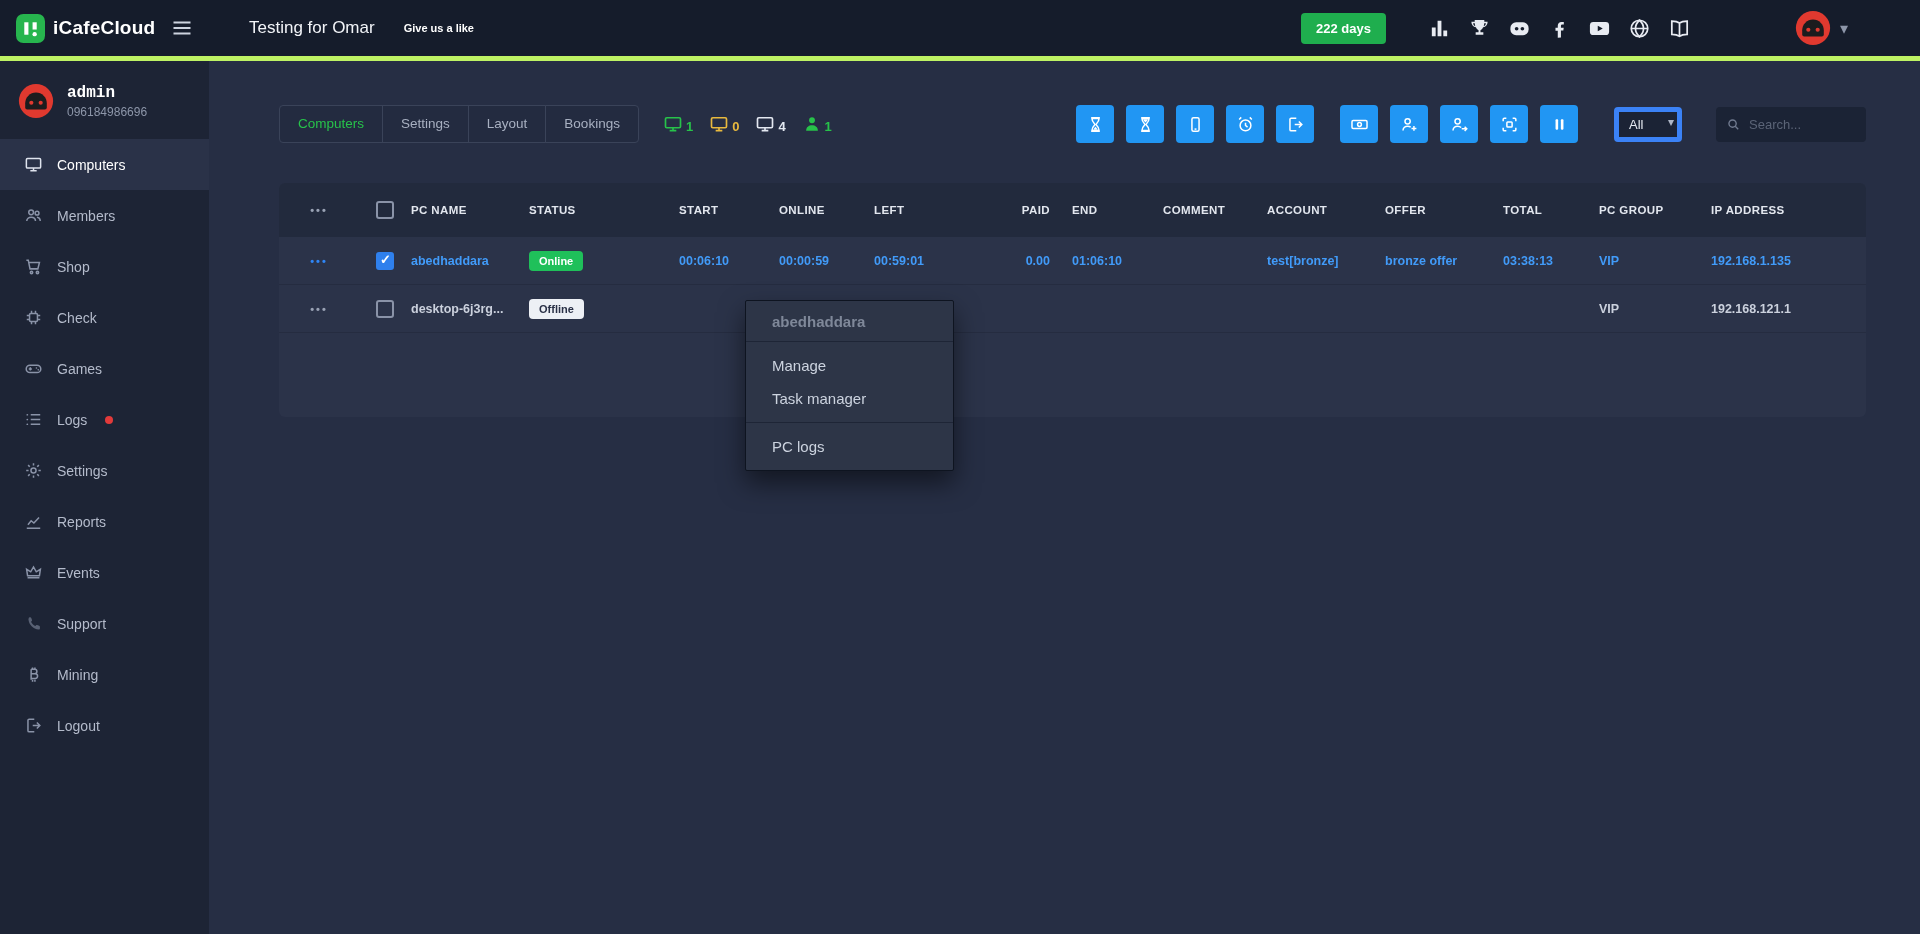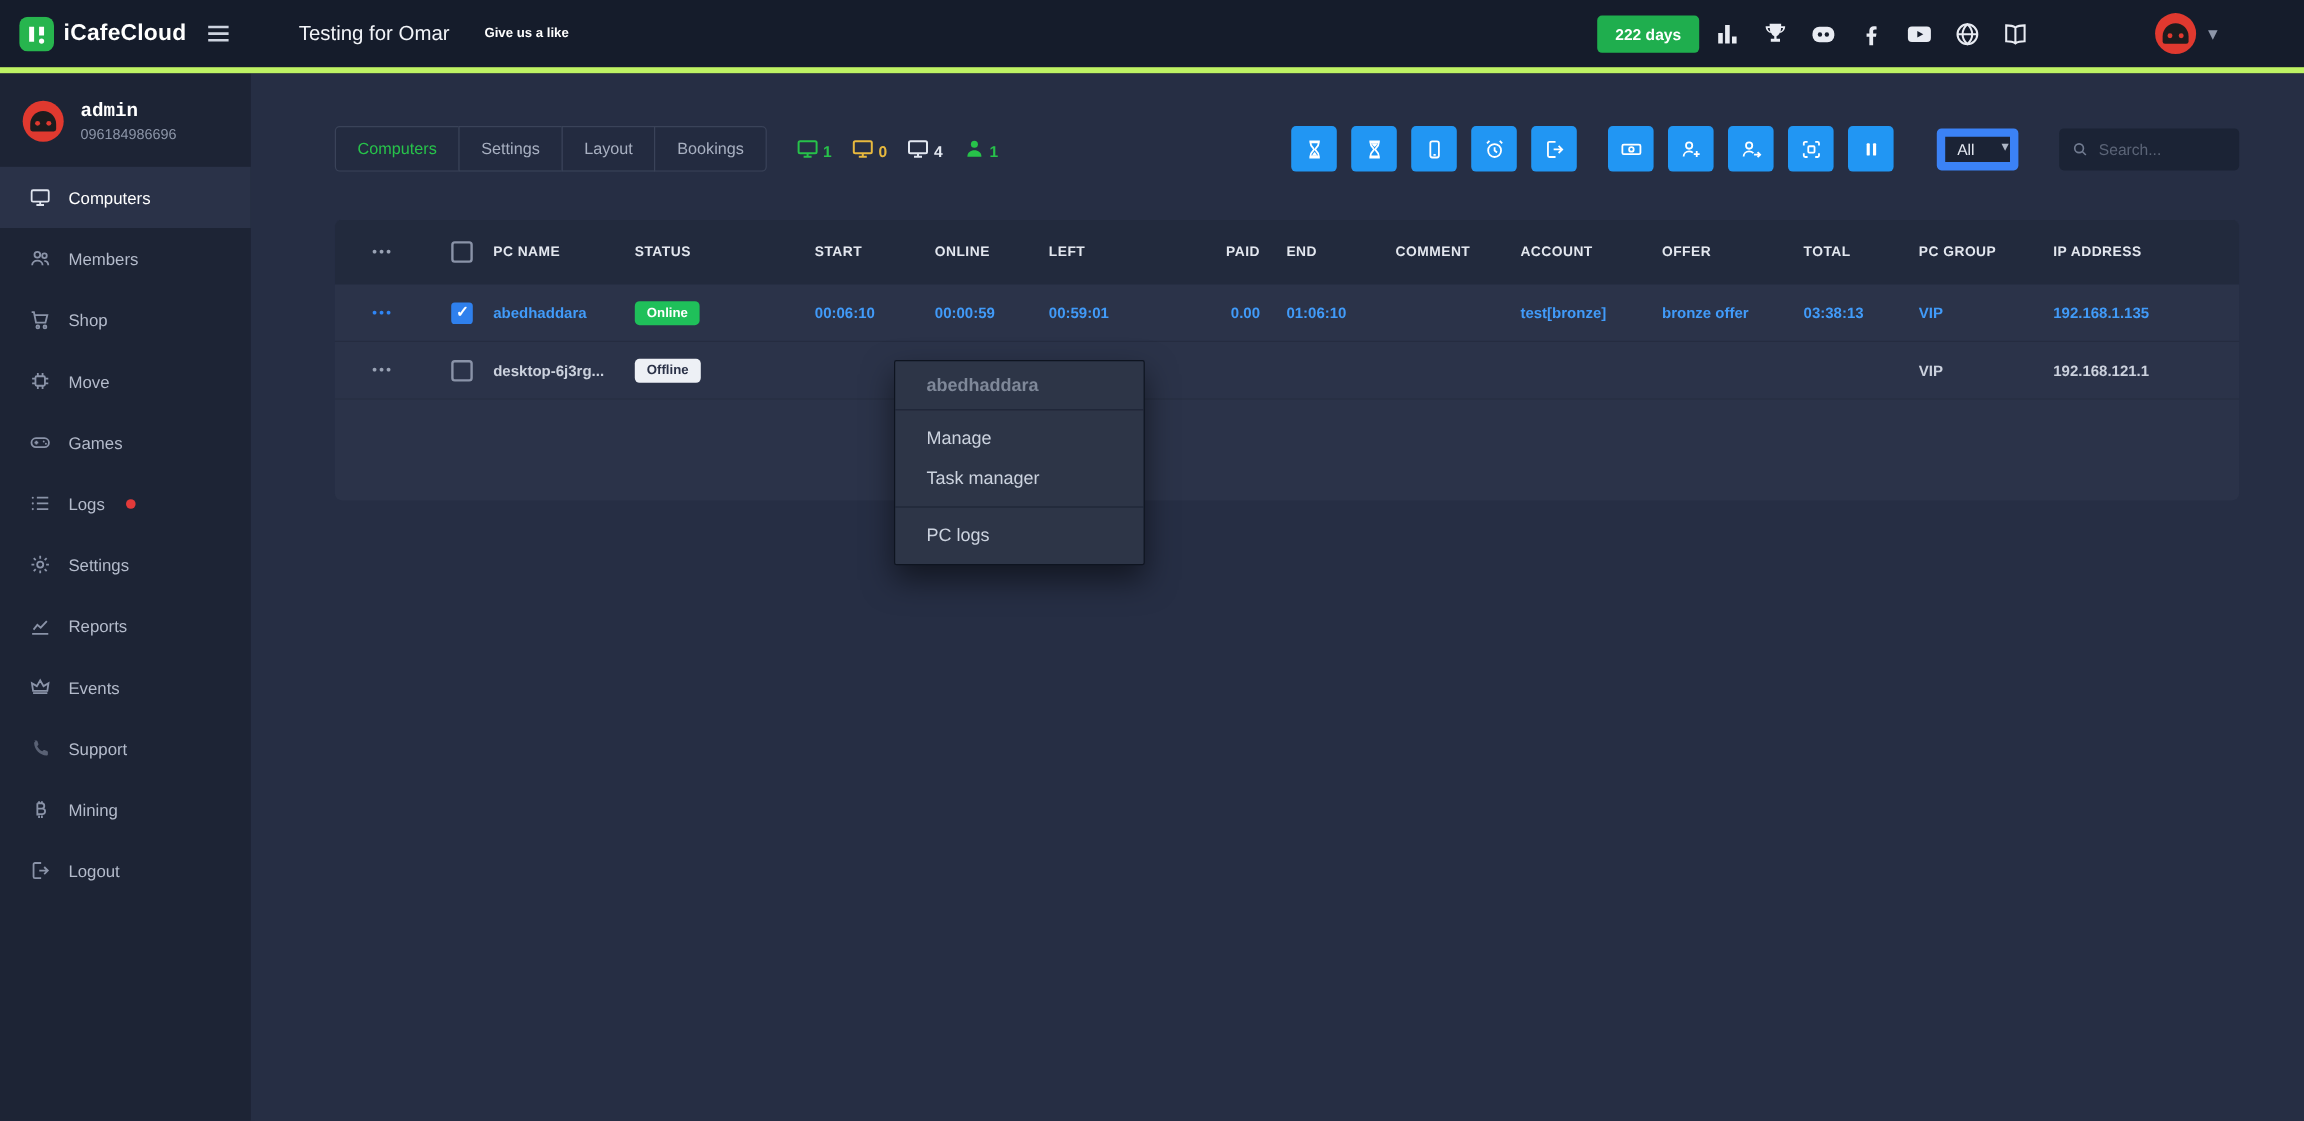--- a/index.html
+++ b/index.html
@@ -24,7 +24,7 @@
   .page-title { color:#f2f4f8; font-size:17px; margin-left:40px; font-weight:400; }
   .like-label { color:#fff; font-size:11px; font-weight:700; margin-left:29px; }
   .header-right { margin-left:auto; display:flex; align-items:center; padding-right:72px; }
-  .days-badge { background:#1fae4e; color:#fff; font-size:13px; font-weight:700; border:none; border-radius:4px; padding:8px 15px; margin-right:12px; font-family:inherit; }
+  .days-badge { background:#1fae4e; color:#fff; font-size:13px; font-weight:700; border:none; border-radius:4px; padding:8px 15px; margin-right:42px; font-family:inherit; }
   .social { display:flex; align-items:center; gap:17px; margin-right:104px; }
   .social svg { width:23px; height:23px; color:#e8ebf2; display:block; }
   .avatar-wrap { display:flex; align-items:center; gap:9px; }

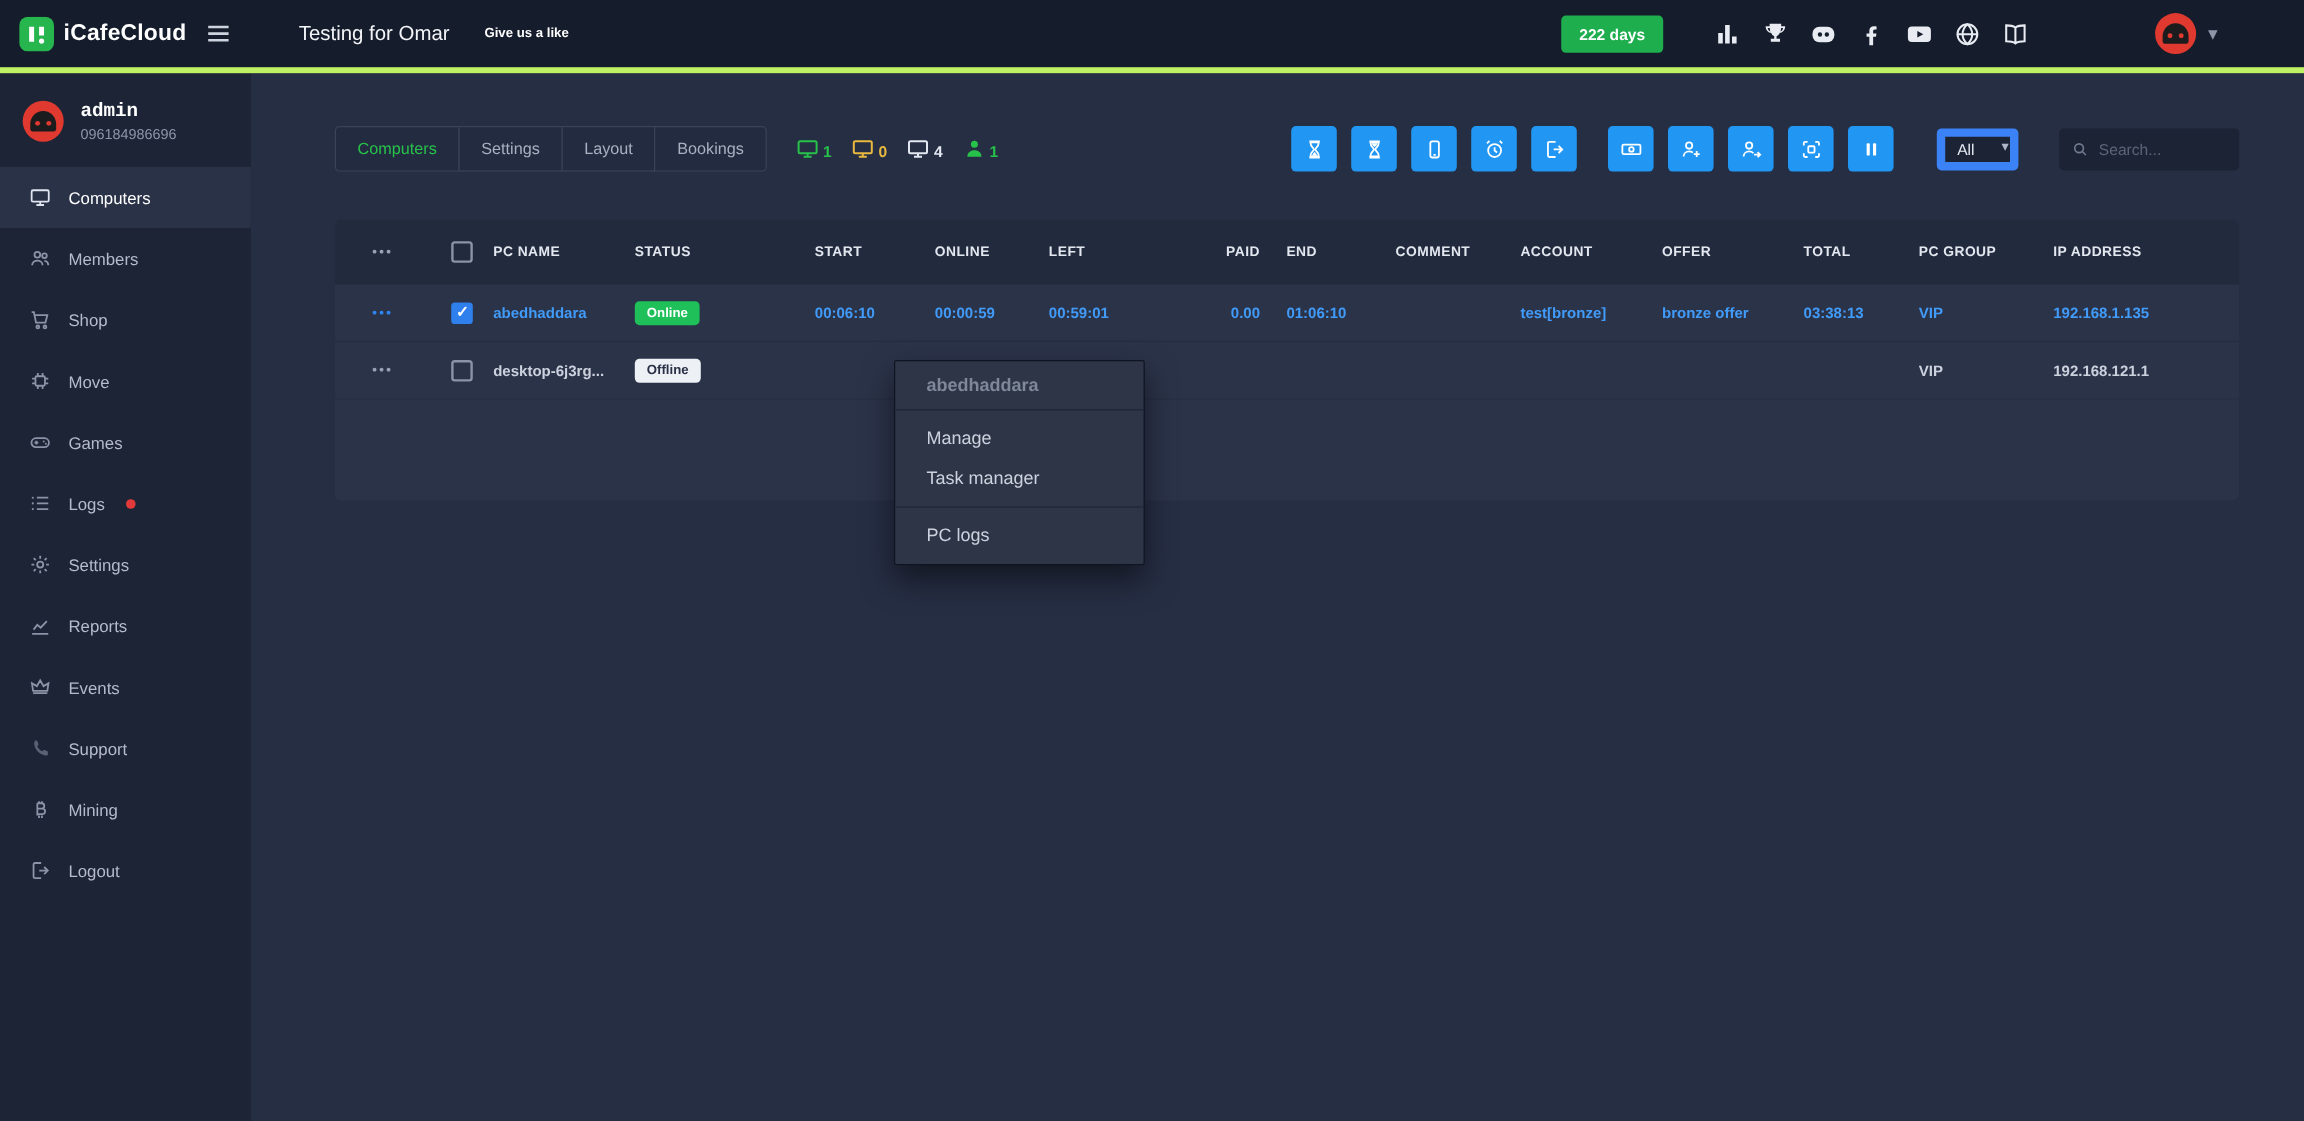--- a/index.html
+++ b/index.html
@@ -61,7 +61,7 @@
   .select-wrap { position:relative; margin-left:36px; }
   .select-wrap select {
     appearance:none; -webkit-appearance:none; width:68px; height:35px; background:#1b2335;
-    color:#e6eaf2; border:7px solid #3b82f6; border-radius:4px; padding:0 22px 0 10px;
+    color:#e6eaf2; border:5px solid #3b82f6; border-radius:4px; padding:0 22px 0 10px;
     font-size:13px; font-family:inherit;
   }
   .select-wrap::after { content:"▾"; position:absolute; right:8px; top:8px; color:#aeb6c6; font-size:12px; pointer-events:none; }

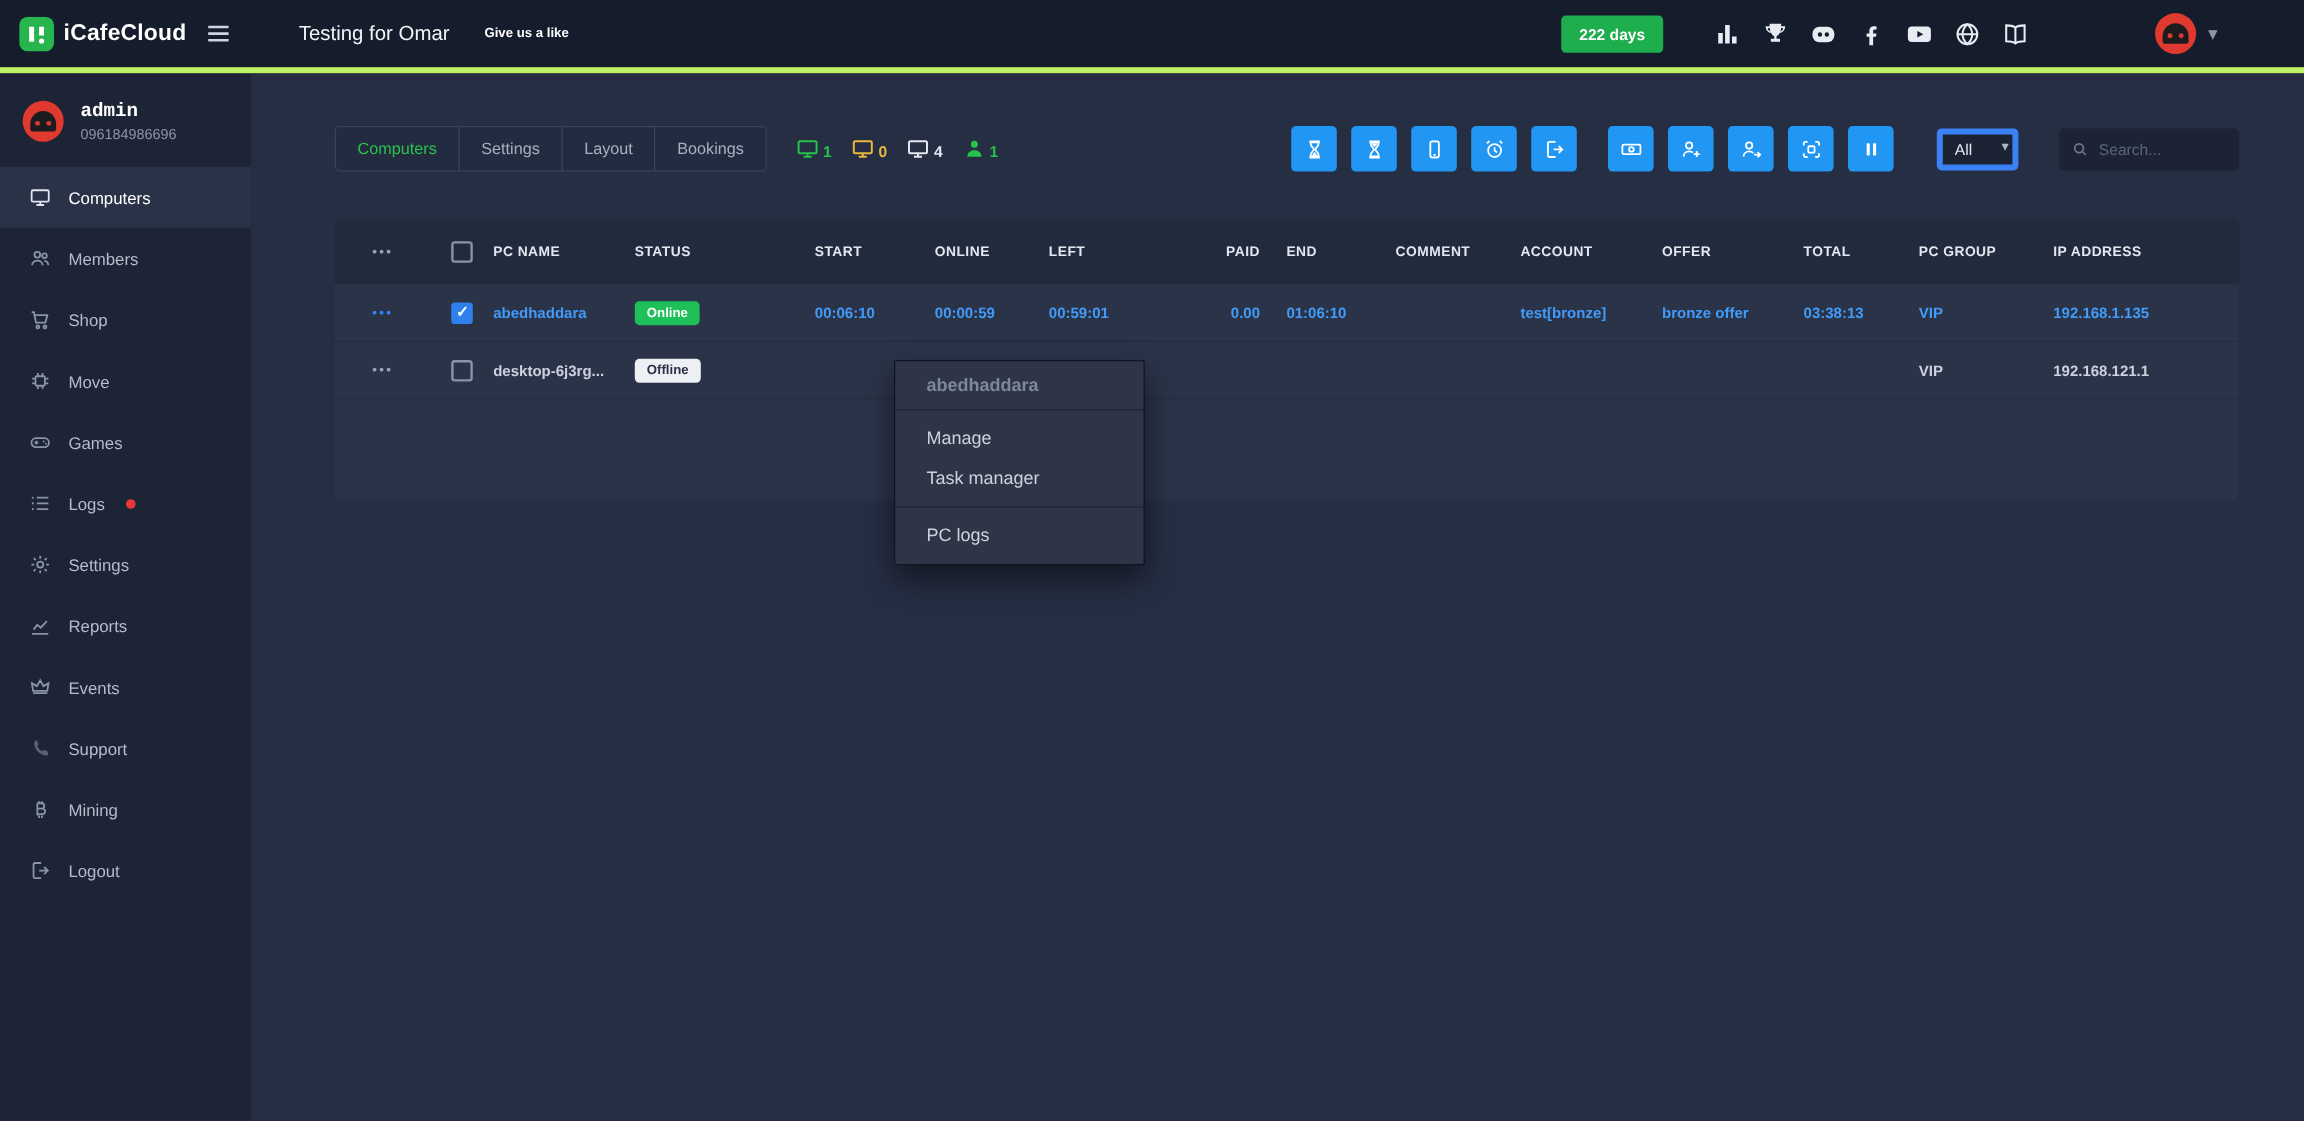--- a/index.html
+++ b/index.html
@@ -208,7 +208,7 @@
         <rect x="7" y="7" width="10" height="10" rx="1.5"></rect>
         <path d="M9.5 3.5V7M14.5 3.5V7M9.5 17v3.5M14.5 17v3.5M3.5 9.5H7M3.5 14.5H7M17 9.5h3.5M17 14.5h3.5"></path>
       </svg>
-    <span data-interactable="false">Move</span>
+    <span data-interactable="false">Check</span>
   </div>
   <div class="nav-item" data-interactable="true">
     <svg data-interactable="false" viewBox="0 0 24 24" fill="none" stroke="currentColor" stroke-width="1.9">

